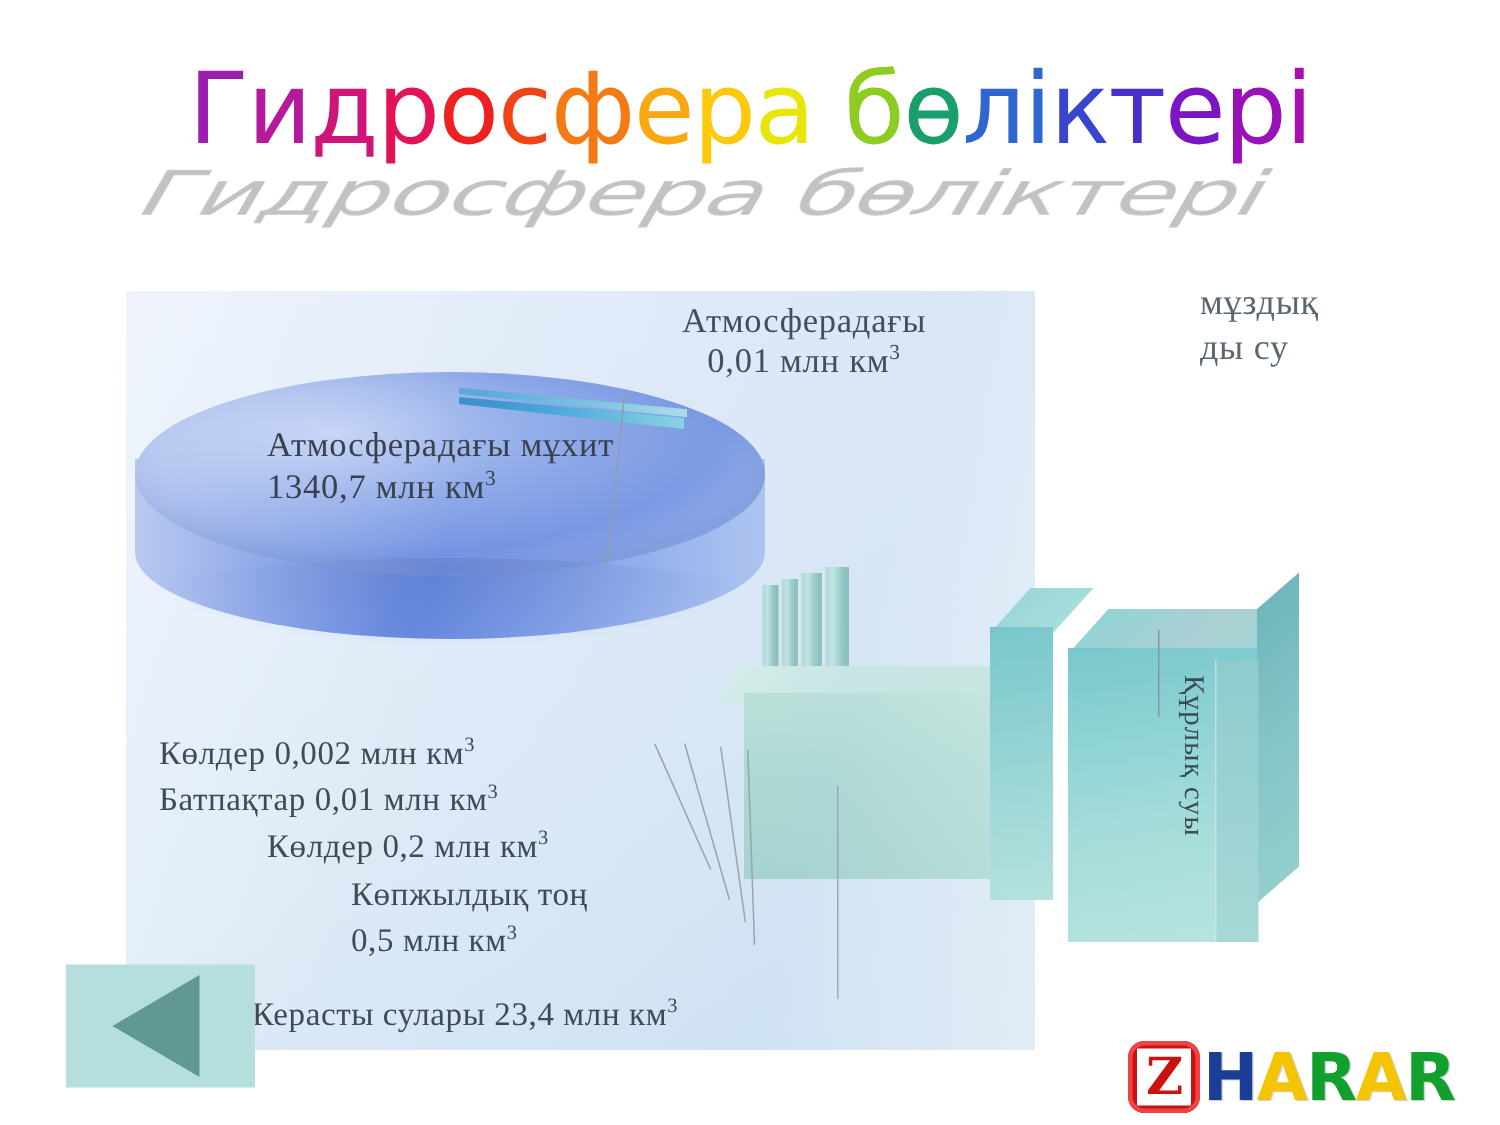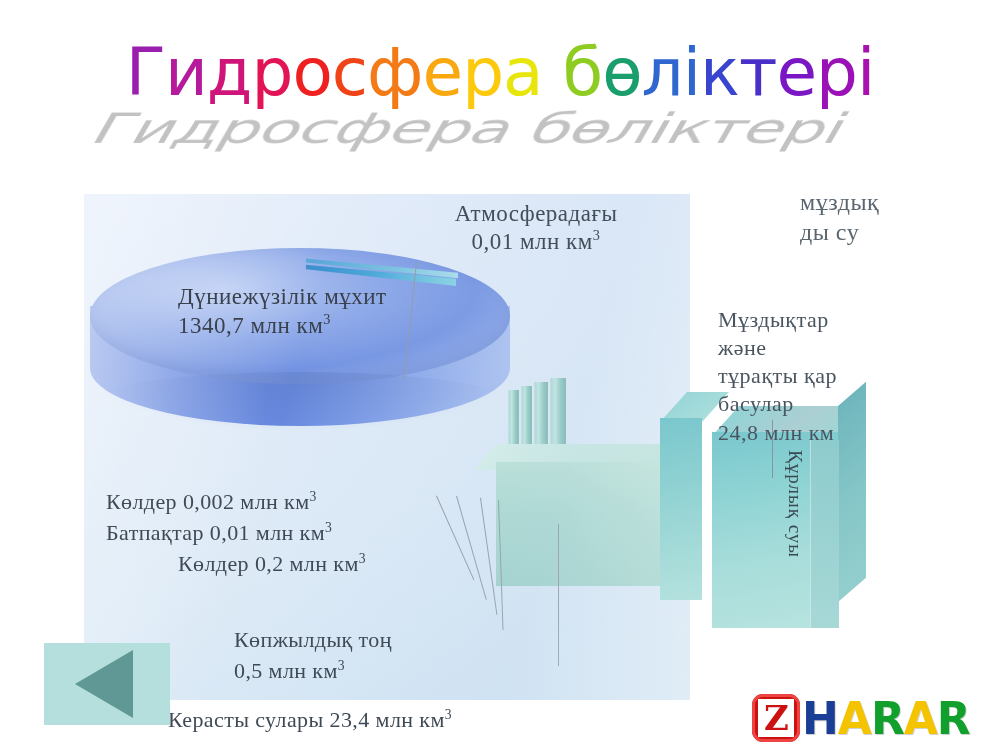--- a/index.html
+++ b/index.html
@@ -332,7 +332,7 @@
   </div>
 
   <div class="lbl" id="lbl-ocean">
-    <div>Дүниежүзілік мұхит</div>
+    <div>Атмосферадағы мұхит</div>
     <div>
       <span>1340,7 млн км</span><span class="sup">3</span>
     </div>

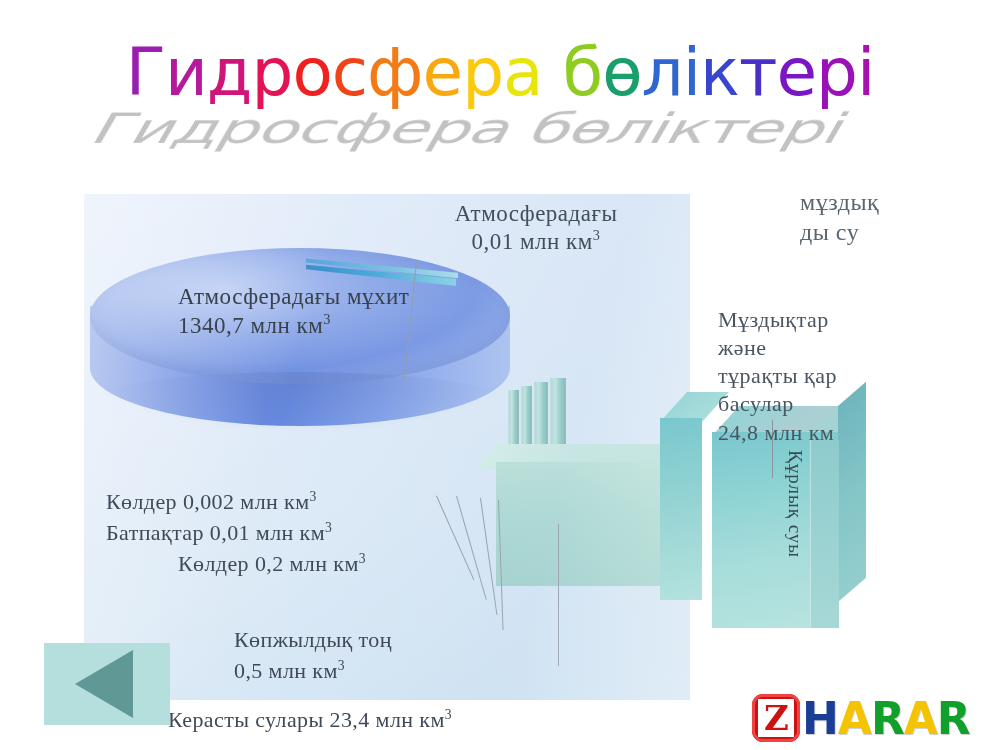--- a/index.html
+++ b/index.html
@@ -343,13 +343,6 @@
     <div>ды су</div>
   </div>
 
-  <div class="lbl" id="lbl-glaciers">
-    <div>Мұздықтар</div>
-    <div>және</div>
-    <div>тұрақты қар</div>
-    <div>басулар</div>
-    <div>24,8 млн км</div>
-  </div>
 
   <div id="list-left">
     <div class="row r0">

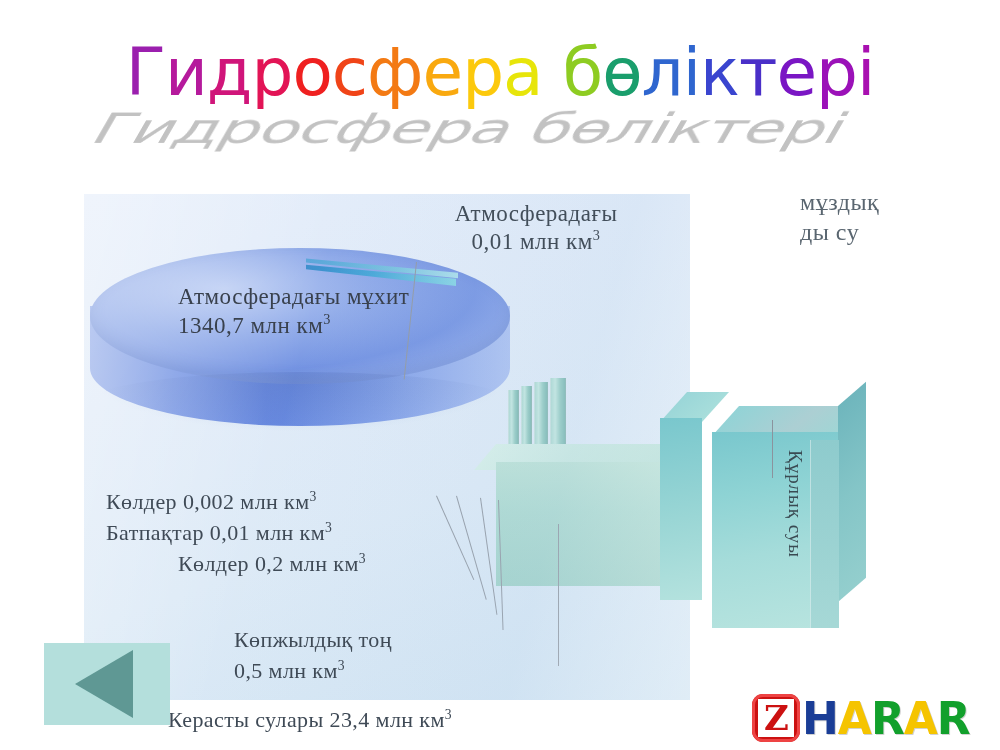--- a/index.html
+++ b/index.html
@@ -216,7 +216,7 @@
   #list-left .r0 { padding-left: 6px; }
   #list-left .r1 { padding-left: 6px; }
   #list-left .r2 { padding-left: 78px; }
-  #list-left .r3 { padding-left: 134px; margin-top: 44px; }
+  #list-left .r3 { padding-left: 134px; }
   #list-left .r4 { padding-left: 134px; }
   #list-left .r5 { padding-left: 68px; padding-top: 18px; }
 

